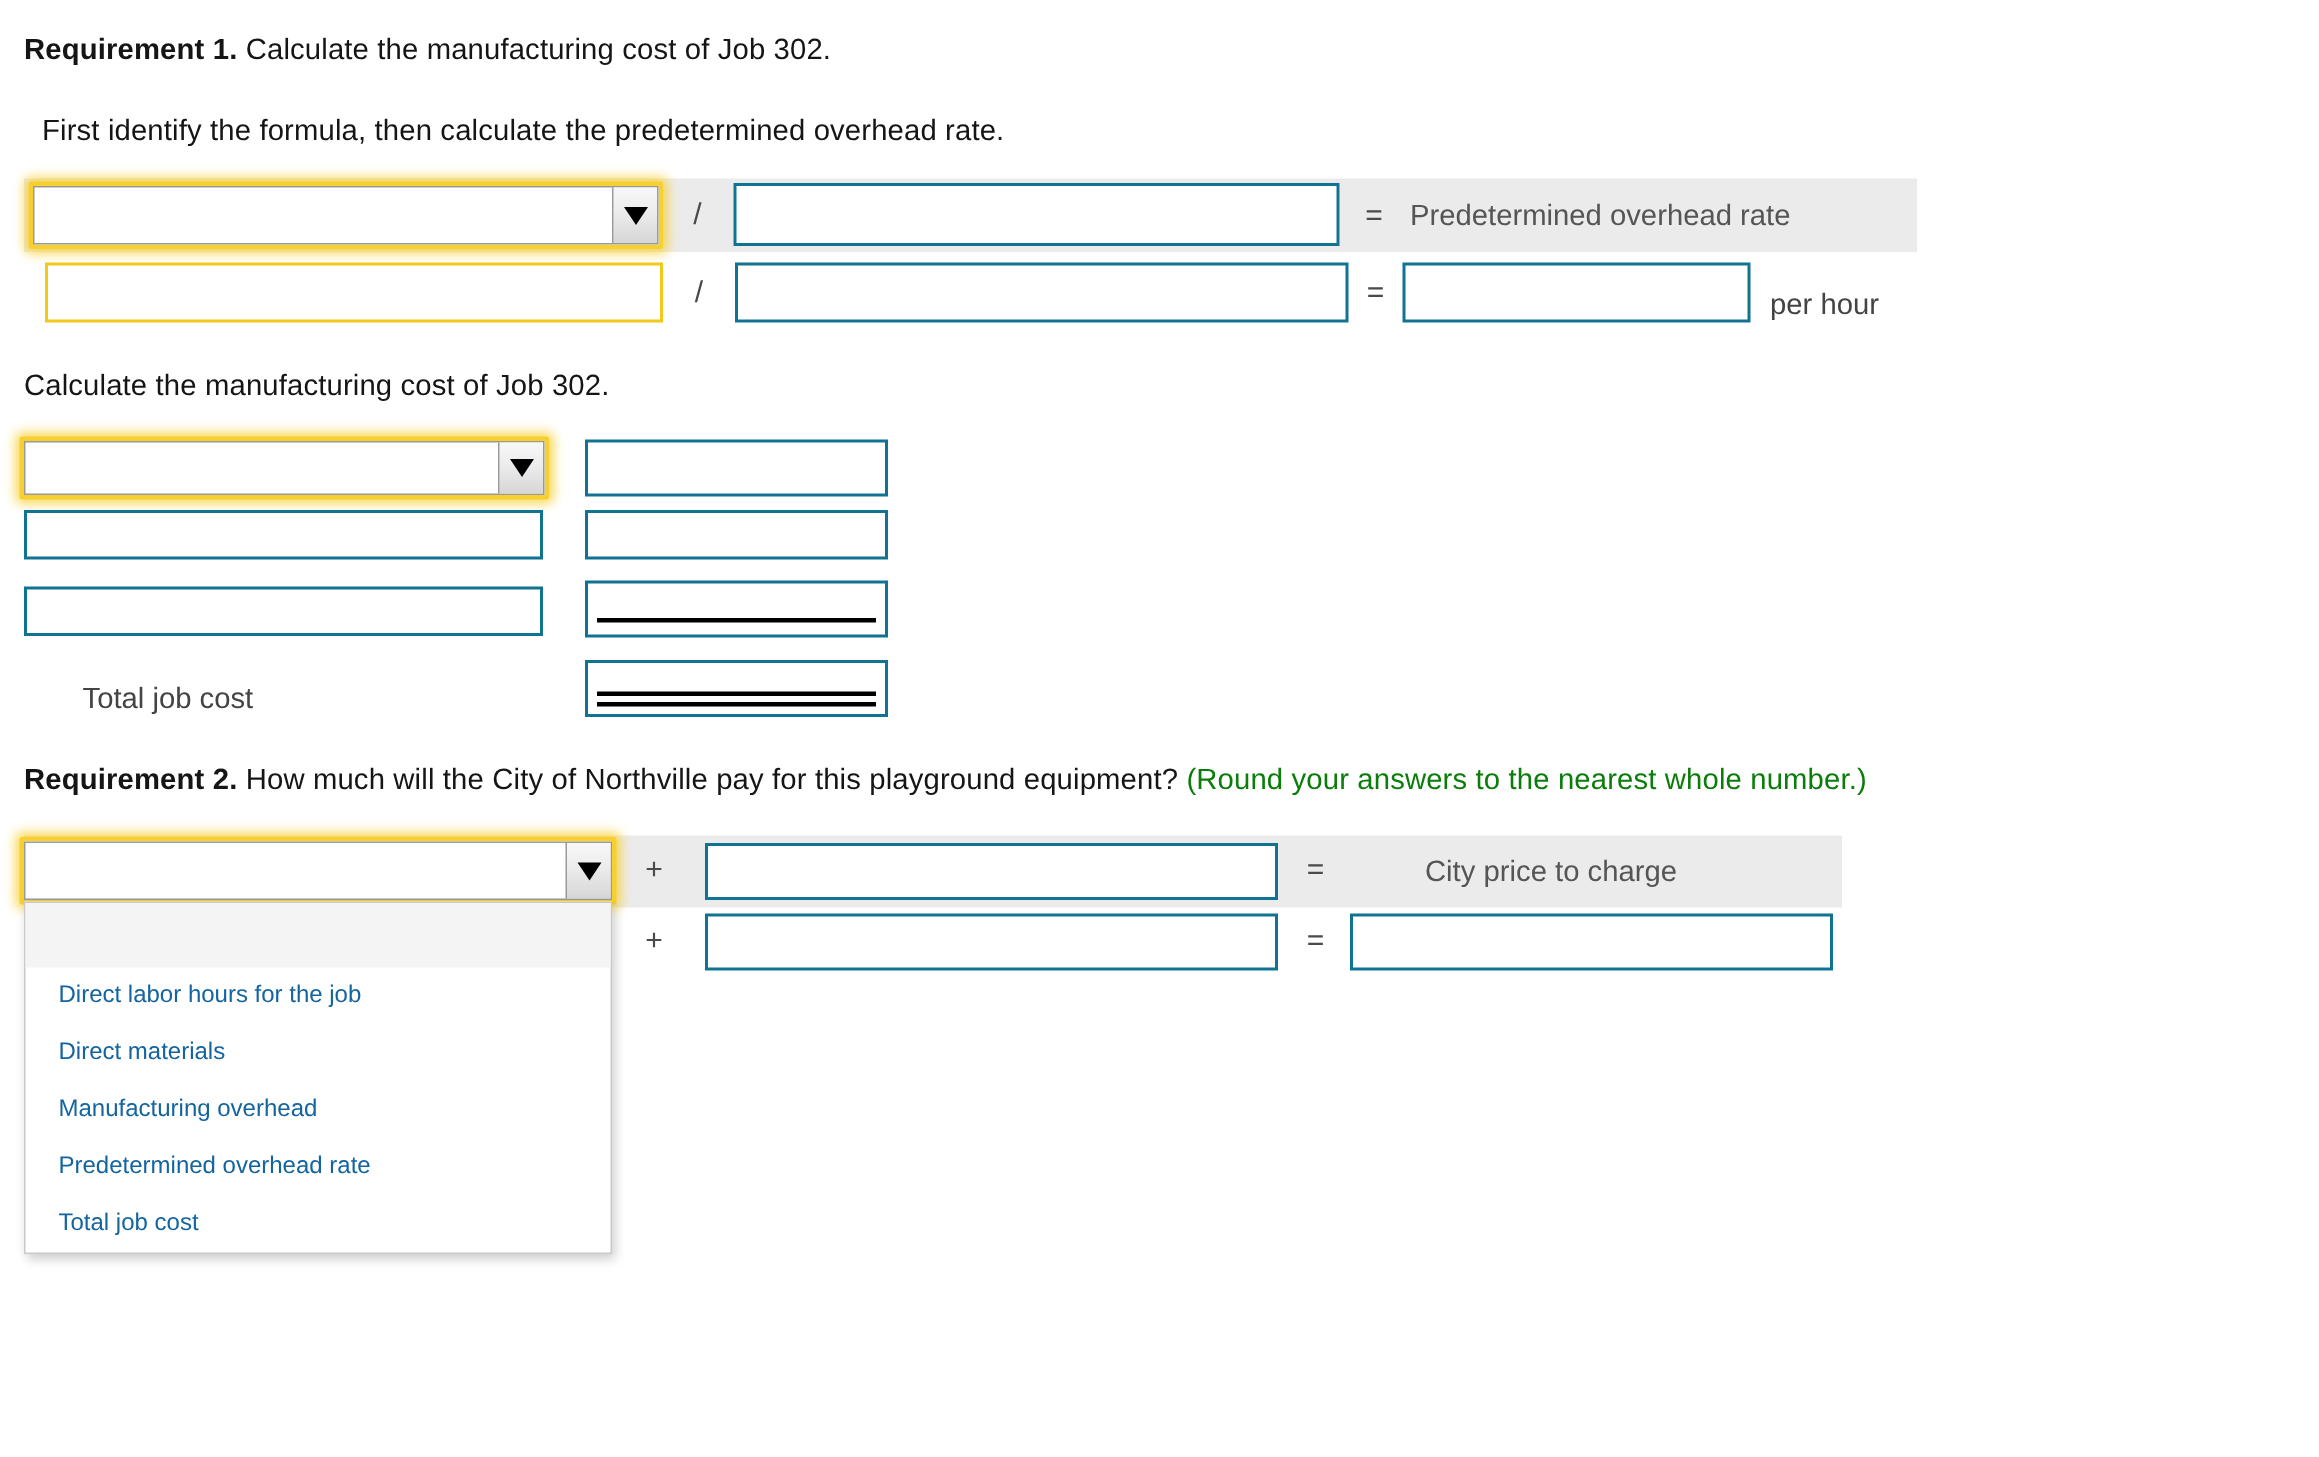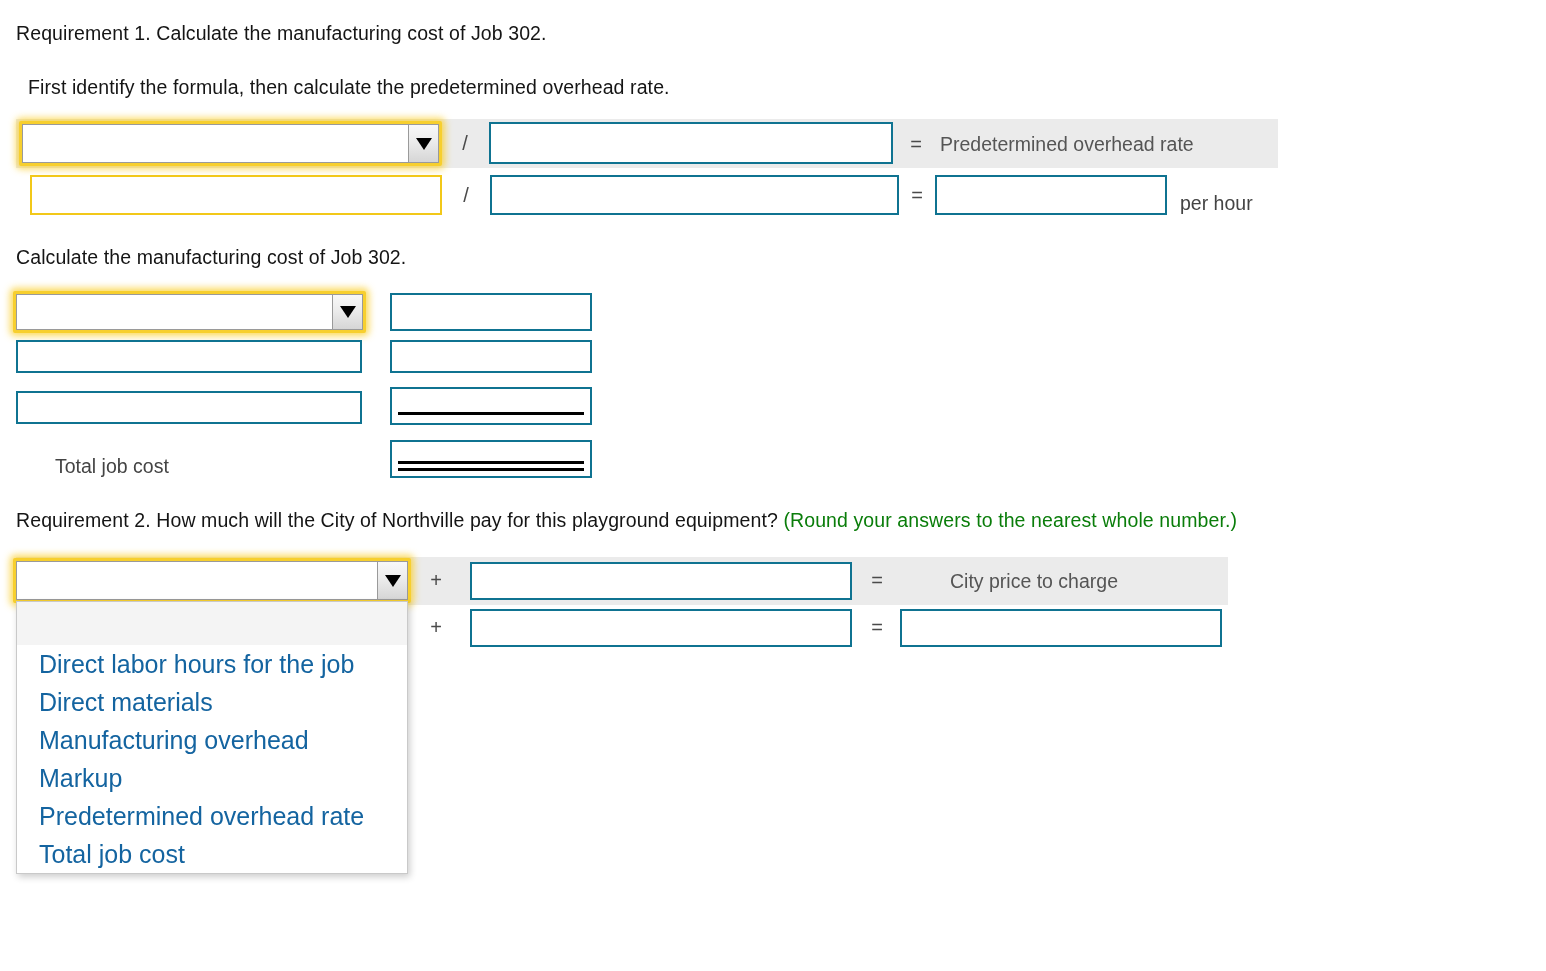--- a/index.html
+++ b/index.html
@@ -25,7 +25,7 @@
     color: #151515;
     letter-spacing: 0.1px;
   }
-  .qtext b { font-weight: normal; margin-top: 47px; }
+  .qtext b { font-weight: bold; margin-top: 47px; }
   .green { color: #0a7d0a; }
 
   

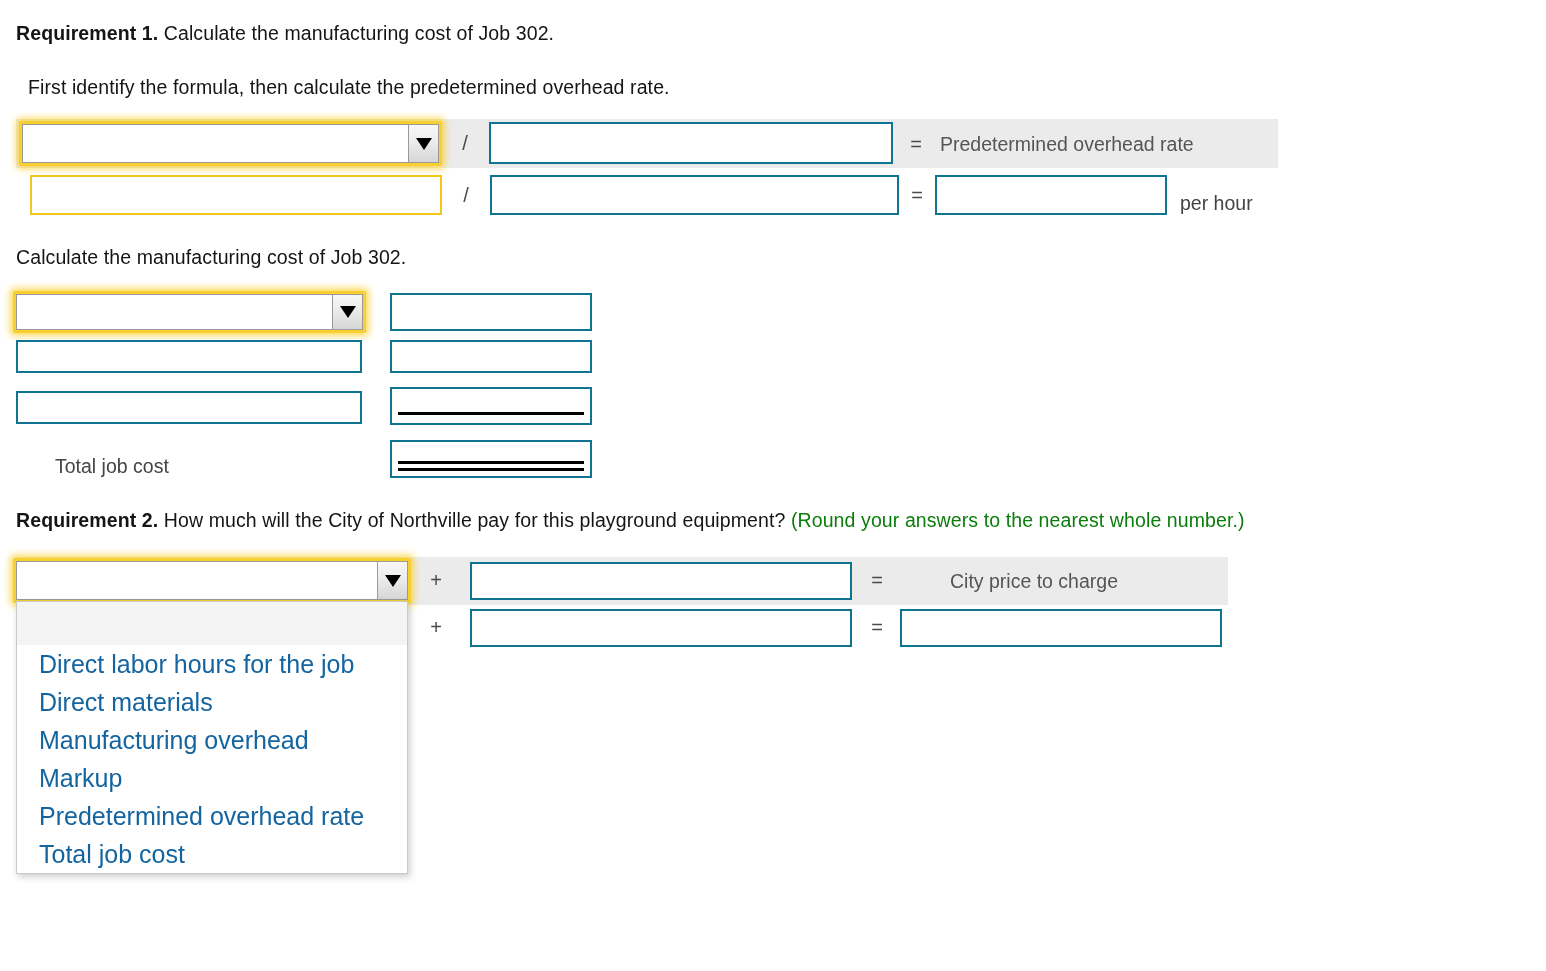--- a/index.html
+++ b/index.html
@@ -111,7 +111,7 @@
     height: 38px;
     line-height: 38px;
     padding-left: 22px;
-    font-size: 25px;
+    font-size: 16px;
     color: #1464a0;
     white-space: nowrap;
     cursor: default;

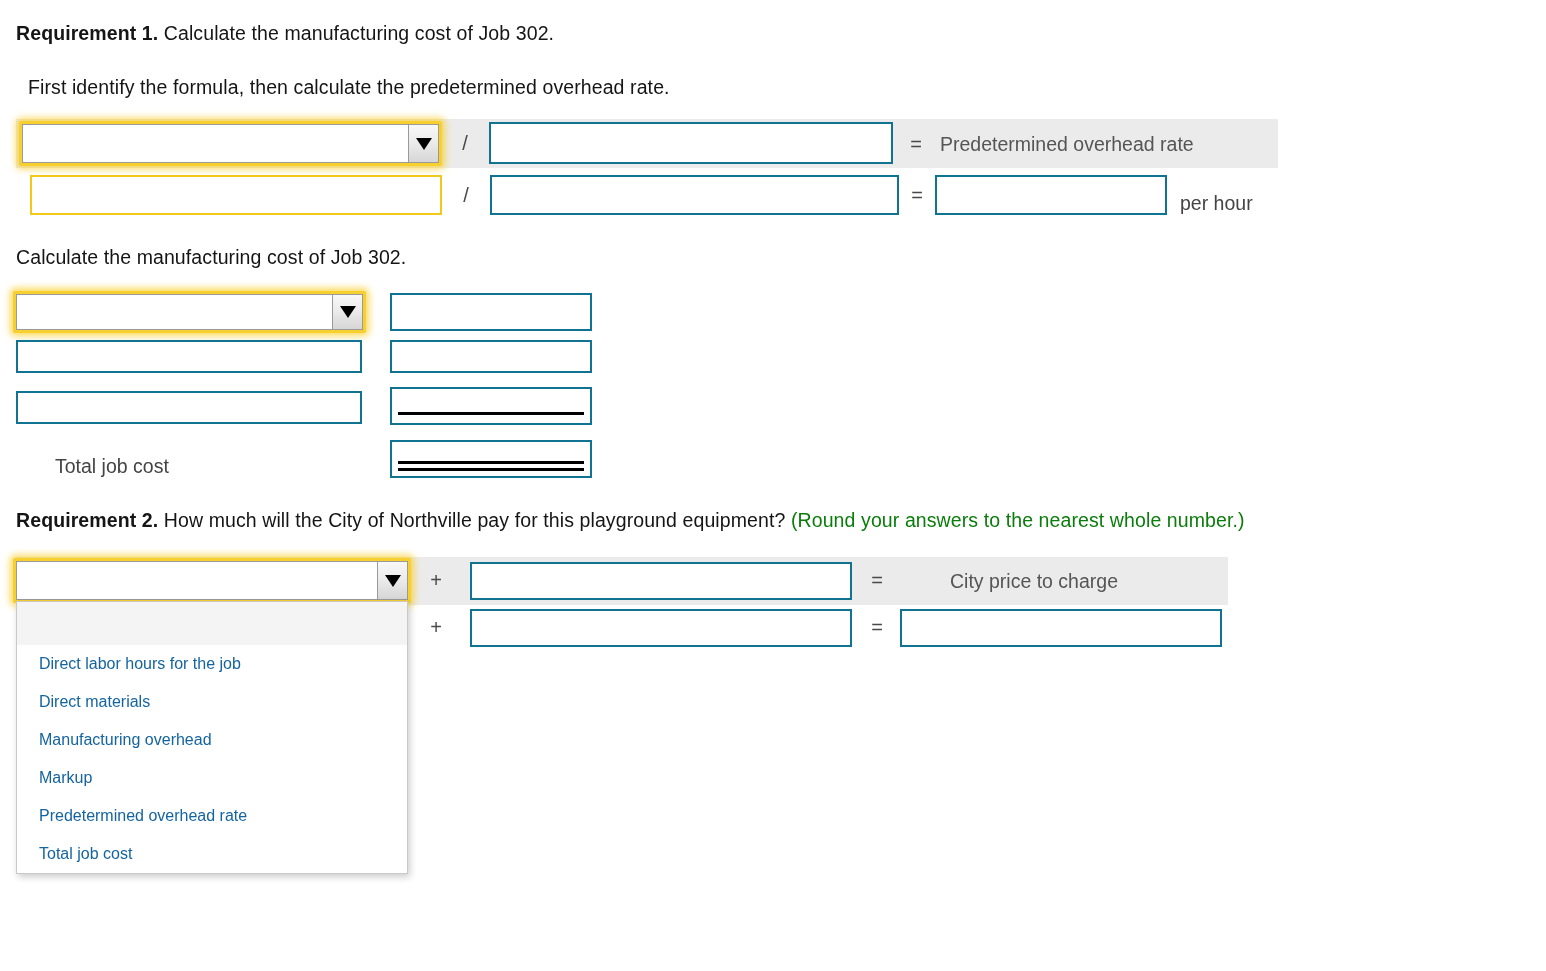--- a/index.html
+++ b/index.html
@@ -231,7 +231,6 @@
   <div class="dropopt">Direct labor hours for the job</div>
   <div class="dropopt">Direct materials</div>
   <div class="dropopt">Manufacturing overhead</div>
-  <div class="dropopt">Markup</div>
   <div class="dropopt">Predetermined overhead rate</div>
   <div class="dropopt">Total job cost</div>
 </div>

